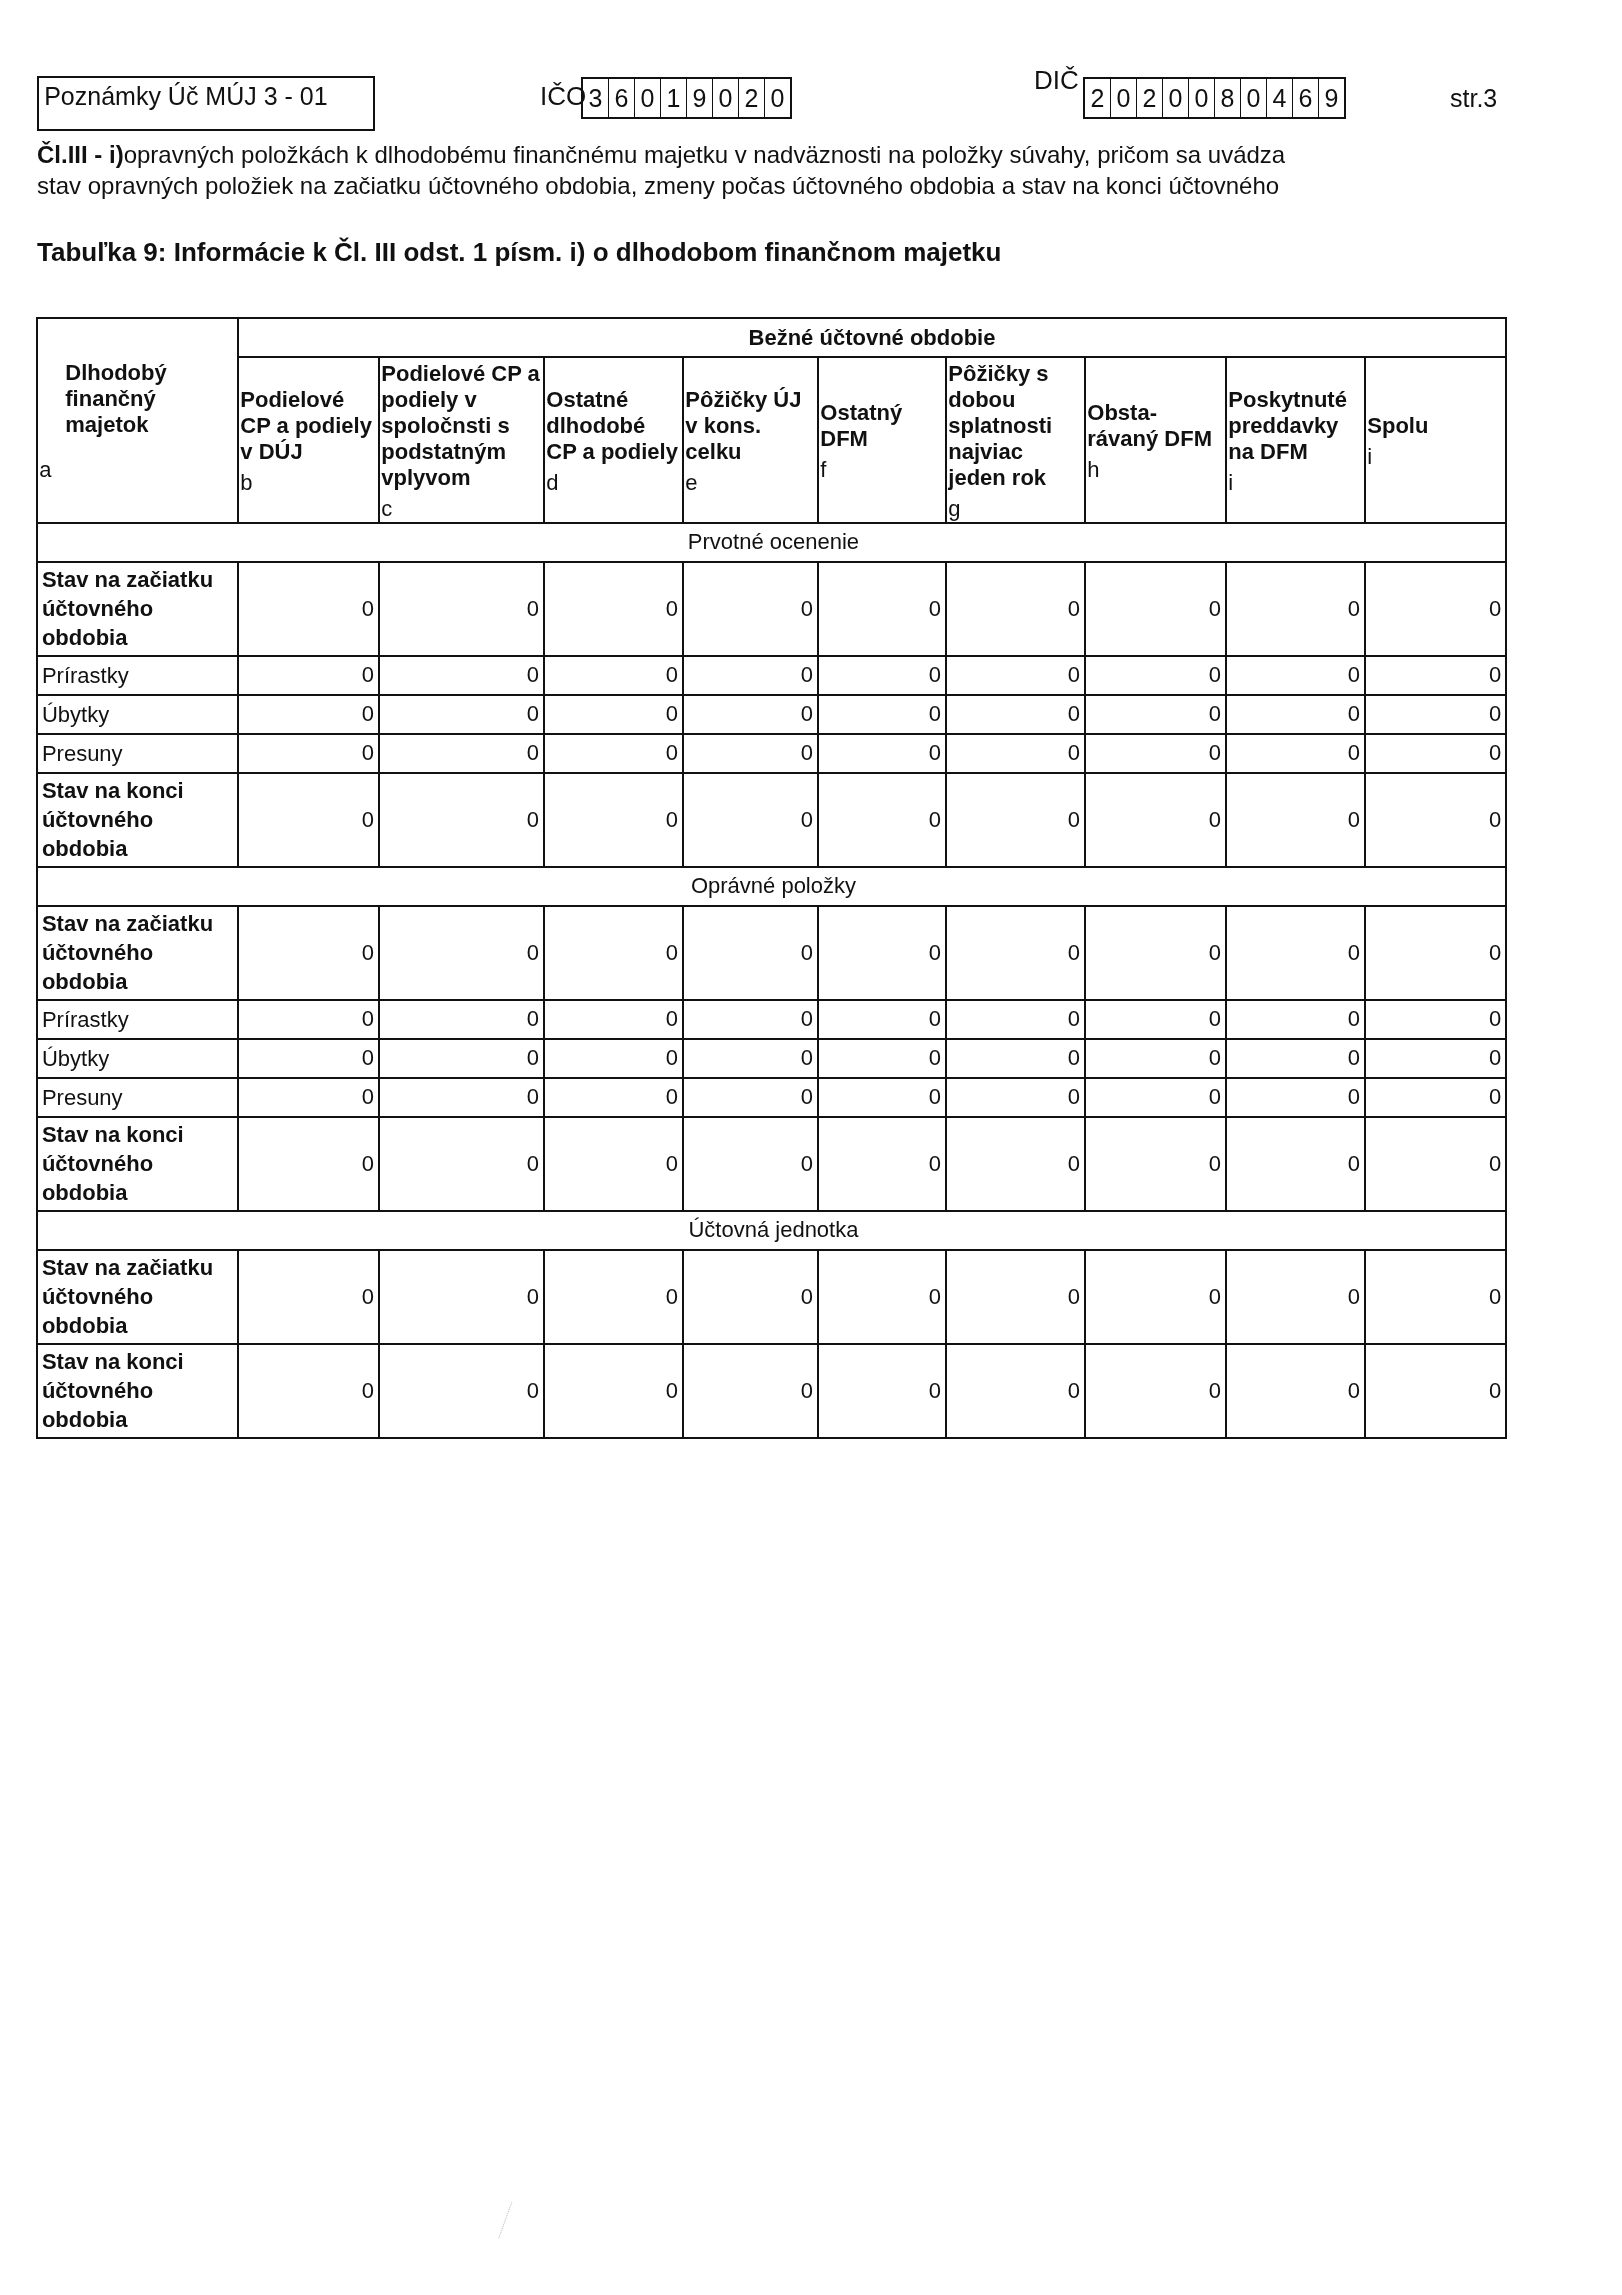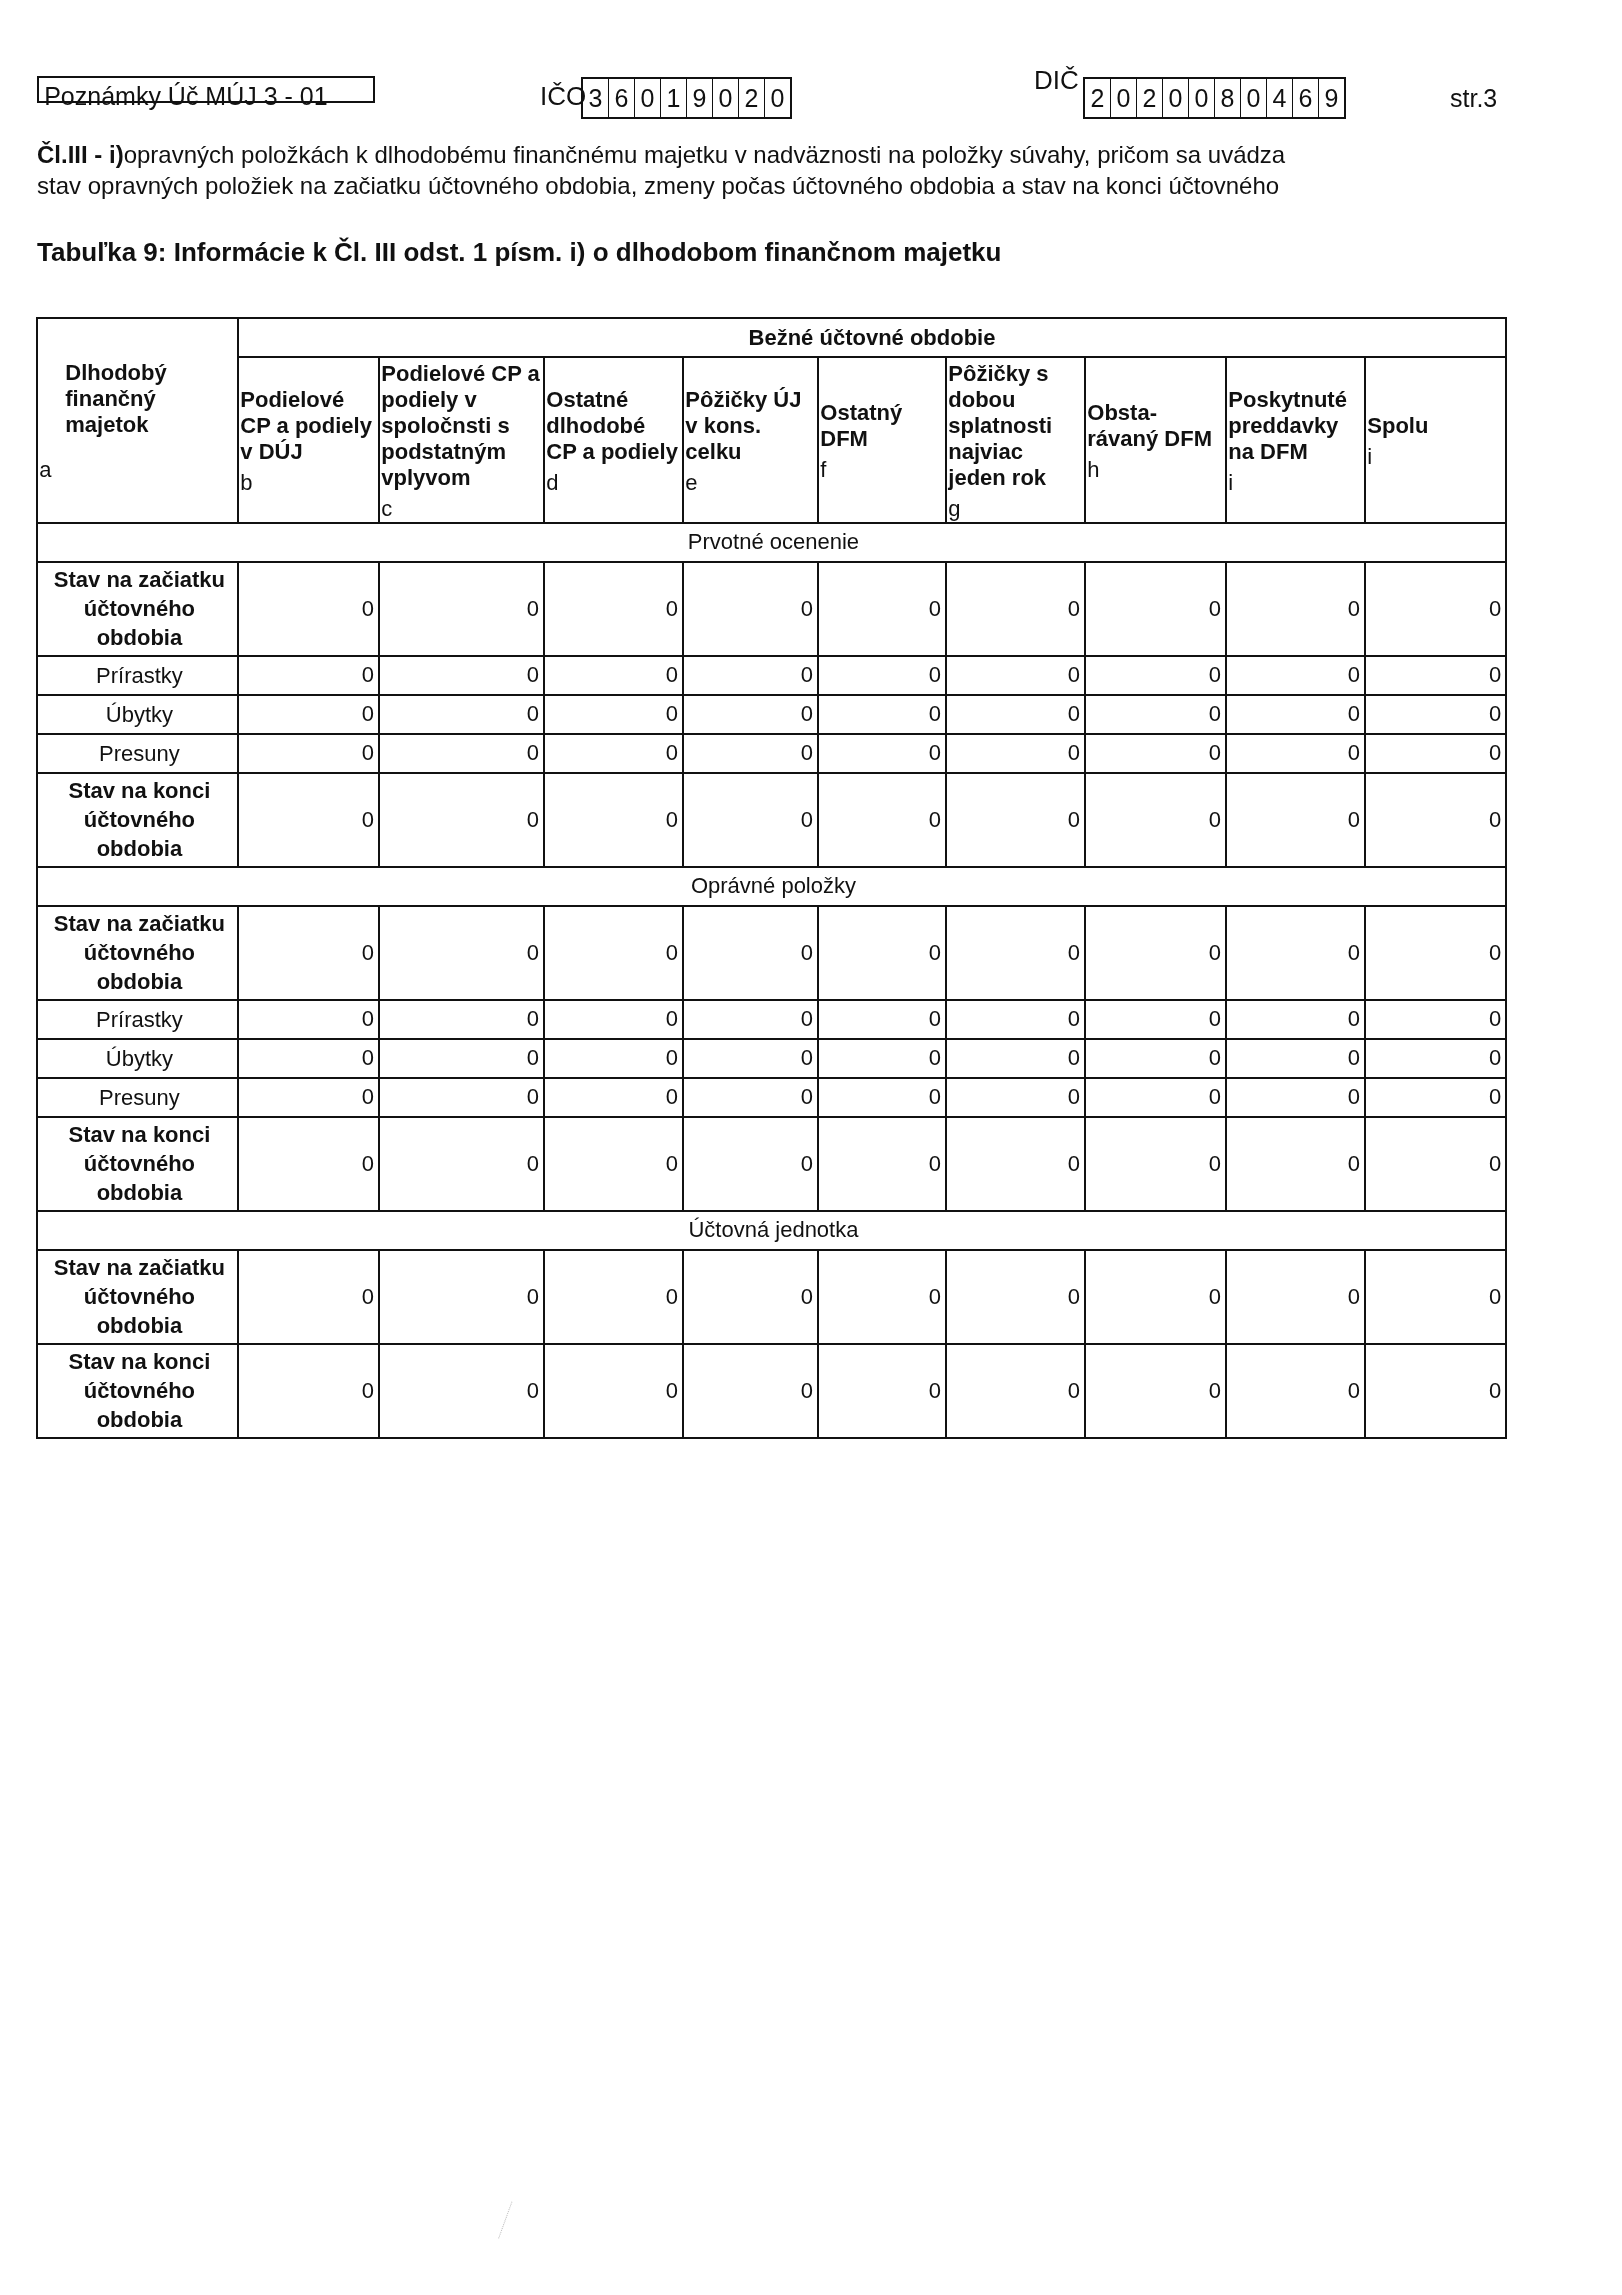--- a/index.html
+++ b/index.html
@@ -11,7 +11,7 @@
 
   
   .form-box {
-    left: 37px; top: 76px; width: 338px; height: 27px;
+    left: 37px; top: 76px; width: 338px; height: 55px;
     border: 2px solid #111; box-sizing: border-box;
     font-size: 25px; line-height: 37px; padding-left: 5.2px;
   }

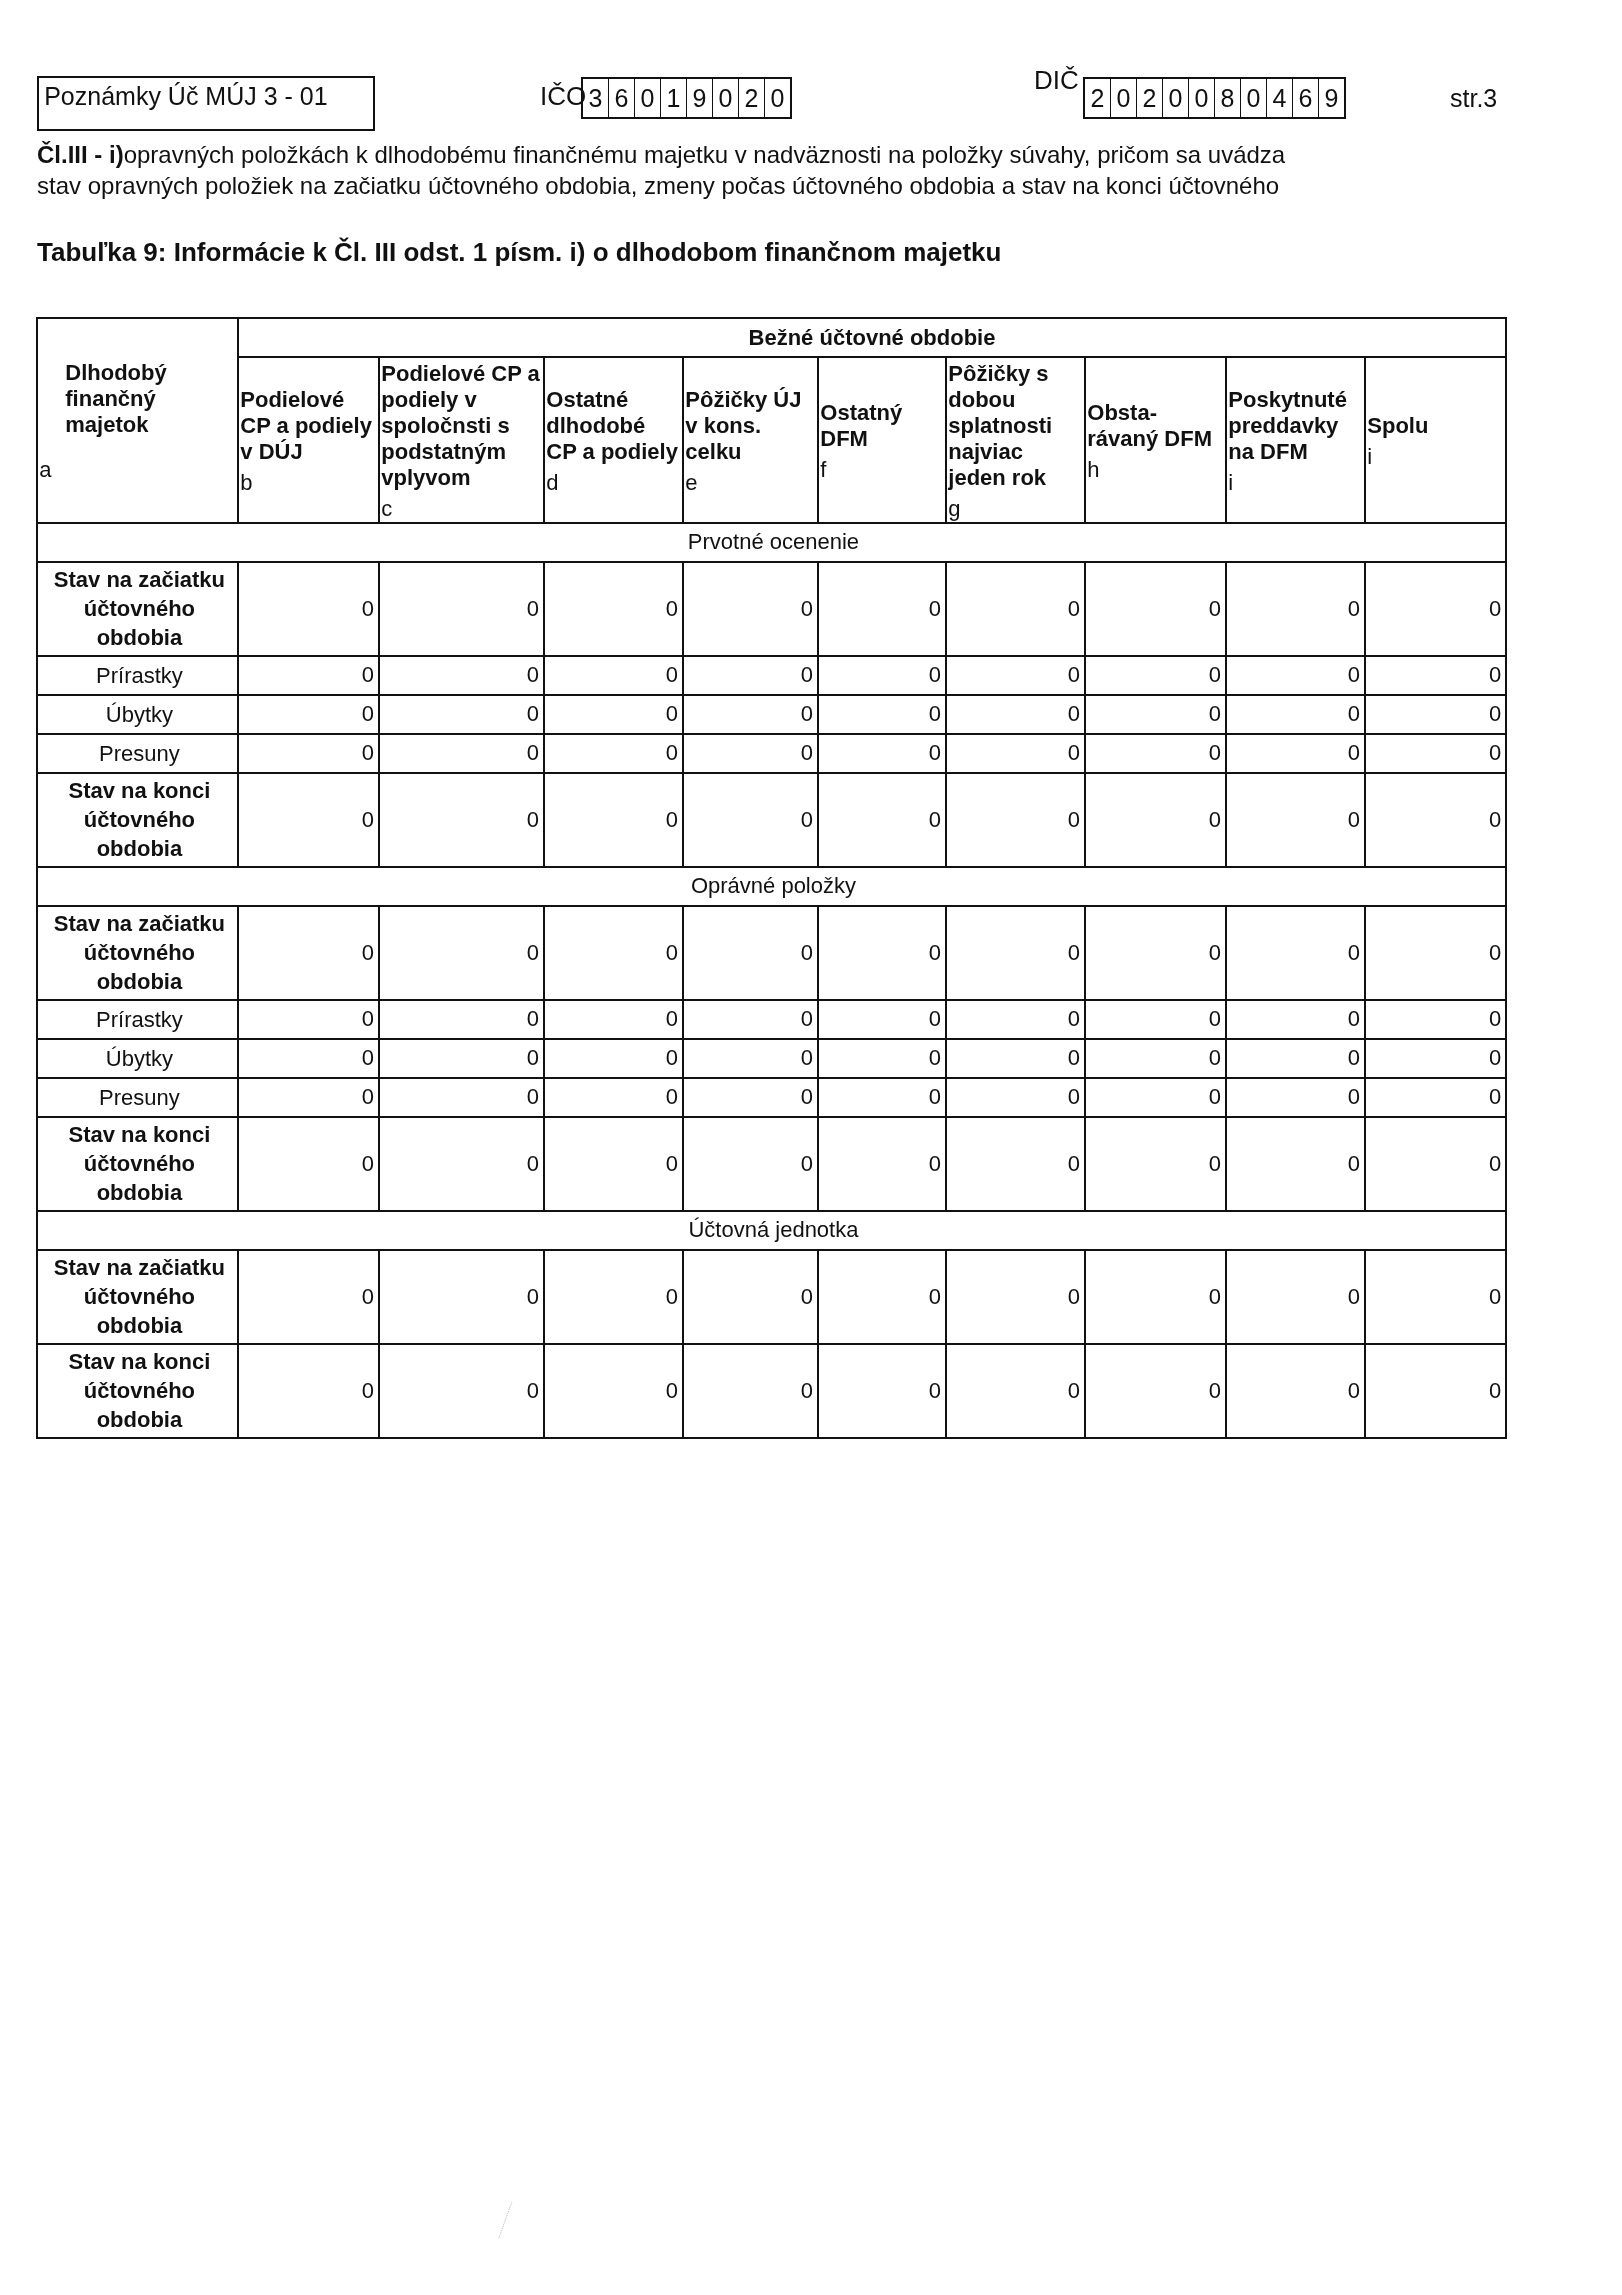--- a/index.html
+++ b/index.html
@@ -49,7 +49,7 @@
   .hdr-col .t { display: block; }
   .col-letter { font-weight: normal; display: block; margin-top: 5.2px; font-size: 22px; }
   .section-row td { height: 37px; font-size: 22px; padding-left: 3.9px !important; text-align: center; }
-  .lbl { text-align: center; padding-left: 3.9px !important; font-size: 22px; line-height: 29px; border-radius: 9px; }
+  .lbl { text-align: left; padding-left: 3.9px !important; font-size: 22px; line-height: 29px; border-radius: 9px; }
   .lbl.bold { font-weight: bold; }
   td.num { text-align: right; padding-right: 3.9px !important; font-size: 22px; }
   tr.tall td { height: 92px; }

